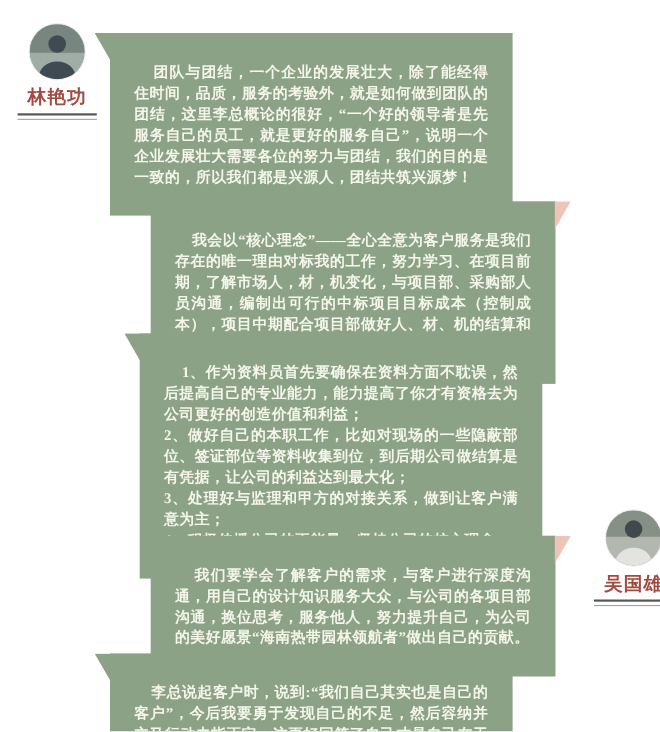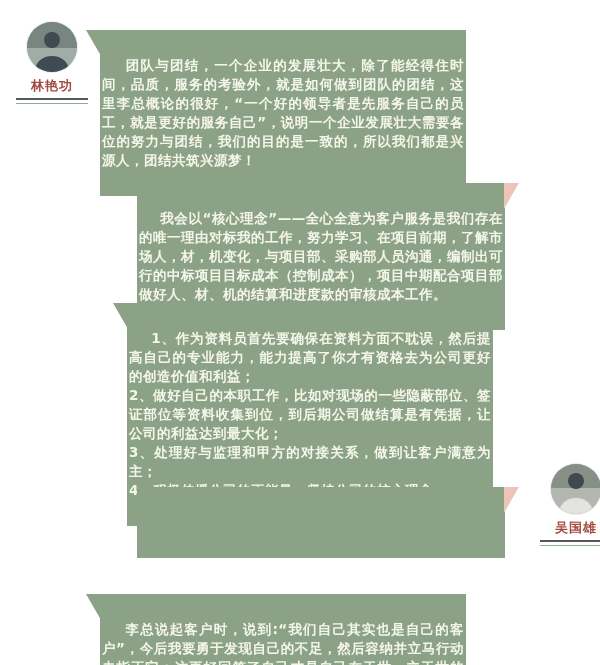--- a/index.html
+++ b/index.html
@@ -16,8 +16,8 @@
 
   
   .bubble{position:absolute;background:#8ca287;color:#f4f6ea;font-size:13.5px;line-height:19px;
-          font-weight:bold;padding:7px 2px;box-sizing:border-box;white-space:pre-wrap;
-          text-align:justify;letter-spacing:0.5px;}
+          font-weight:bold;padding:7px 22px;box-sizing:border-box;white-space:pre-wrap;
+          text-align:justify;letter-spacing:0.5px;font-family:Liberation Serif, serif;}
   .bubble.indent{text-indent:2em;}
   .bubble-left{left:100px;width:366px;}
   .bubble-right{left:137px;width:368px;}

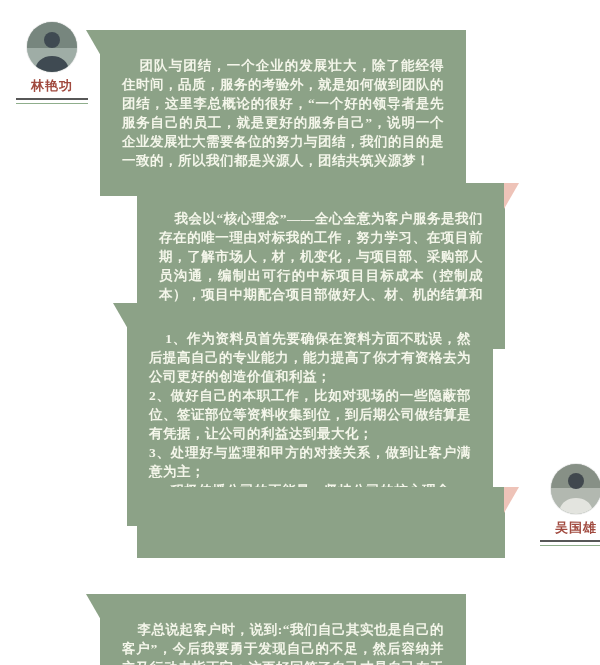--- a/index.html
+++ b/index.html
@@ -11,7 +11,7 @@
   .avatar{width:50px;height:50px;border-radius:50%;overflow:hidden;background:#aab6b0;
           box-shadow:0 0 0 1px rgba(0,0,0,0.08);}
   .avatar svg{display:block;width:50px;height:50px;}
-  .speaker-name{margin-top:5px;font-size:13px;font-weight:bold;color:#a14a3f;letter-spacing:1px;}
+  .speaker-name{margin-top:5px;font-size:17px;font-weight:bold;color:#a14a3f;letter-spacing:1px;}
   .name-rule{margin-top:3px;width:72px;height:3px;border-top:2px solid #575757;border-bottom:1px solid #8fae8c;}
 
   

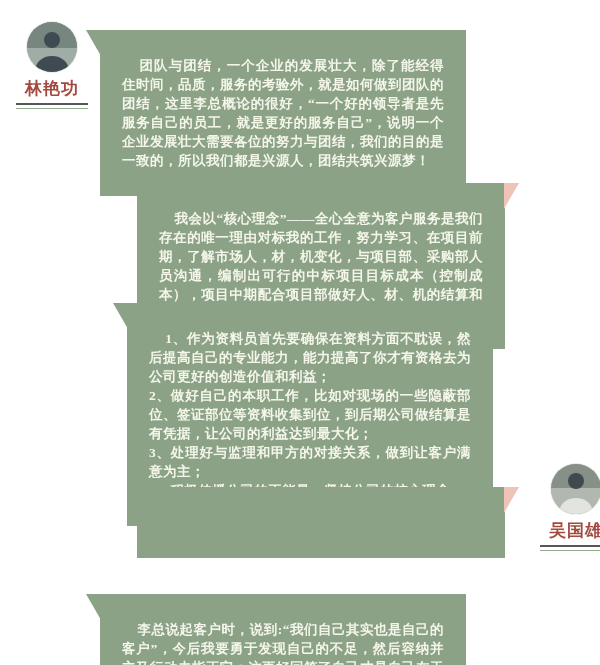--- a/index.html
+++ b/index.html
@@ -82,7 +82,7 @@
     <div class="name-rule"></div>
   </div>
   <div class="bubble bubble-right indent pos-b4">
-    <span class="tail tail-right"></span>
+    <span class="tail tail-right"></span><span>我们要学会了解客户的需求，与客户进行深度沟通，用自己的设计知识服务大众，与公司的各项目部沟通，换位思考，服务他人，努力提升自己，为公司的美好愿景“海南热带园林领航者”做出自己的贡献。</span>
   </div>
 
   <div class="bubble bubble-left indent pos-b5">

